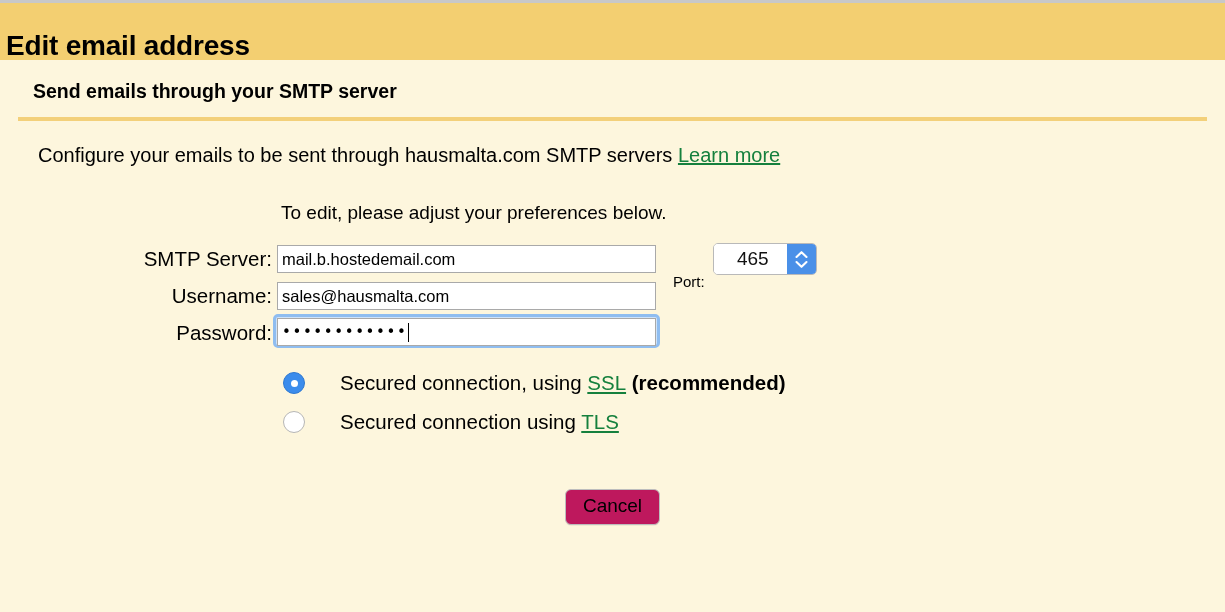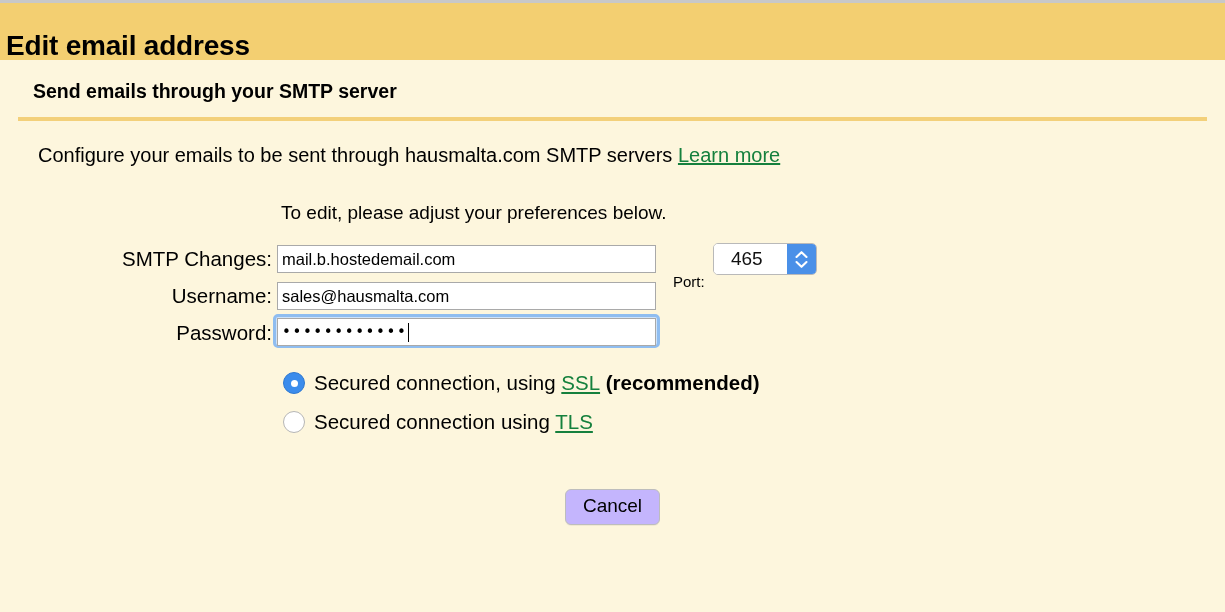--- a/index.html
+++ b/index.html
@@ -271,7 +271,7 @@
   <div class="form">
 
     <div class="form-row">
-      <div class="form-label">SMTP Changes:</div>
+      <div class="form-label">SMTP Server:</div>
       <input class="text-input" type="text" value="mail.b.hostedemail.com" style="">
       <div class="port-group">
         <span class="port-label">Port:</span>

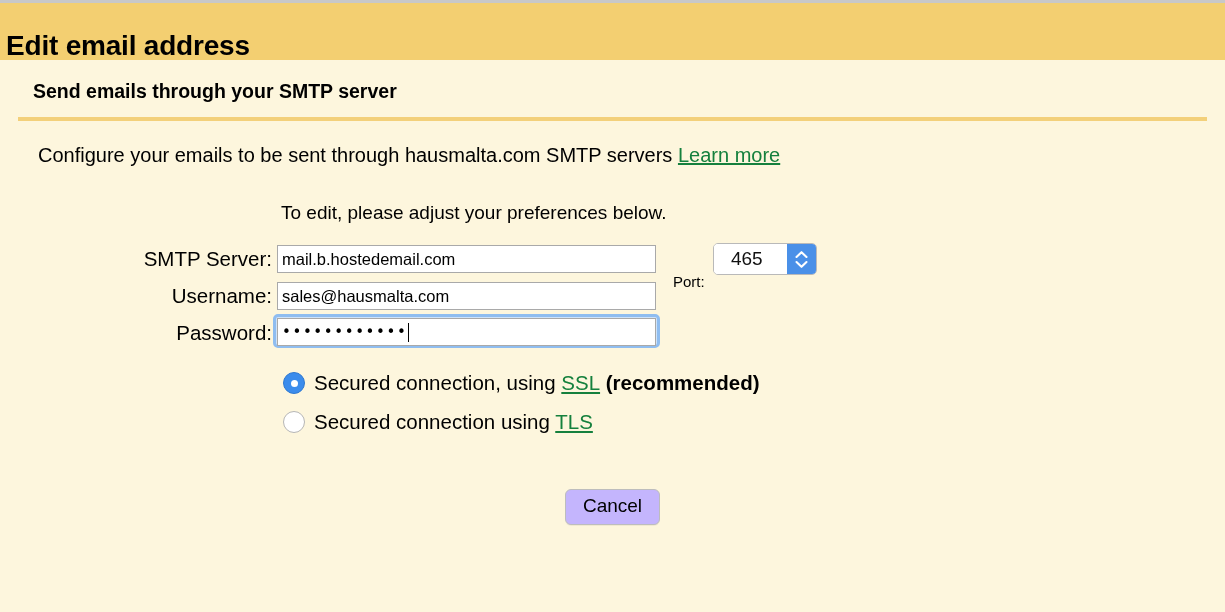--- a/index.html
+++ b/index.html
@@ -170,7 +170,7 @@
     display: flex;
     align-items: center;
     justify-content: flex-end;
-    padding-right: 24px;
+    padding-right: 18px;
     font-size: 19px;
     background: #ffffff;
     color: #111;

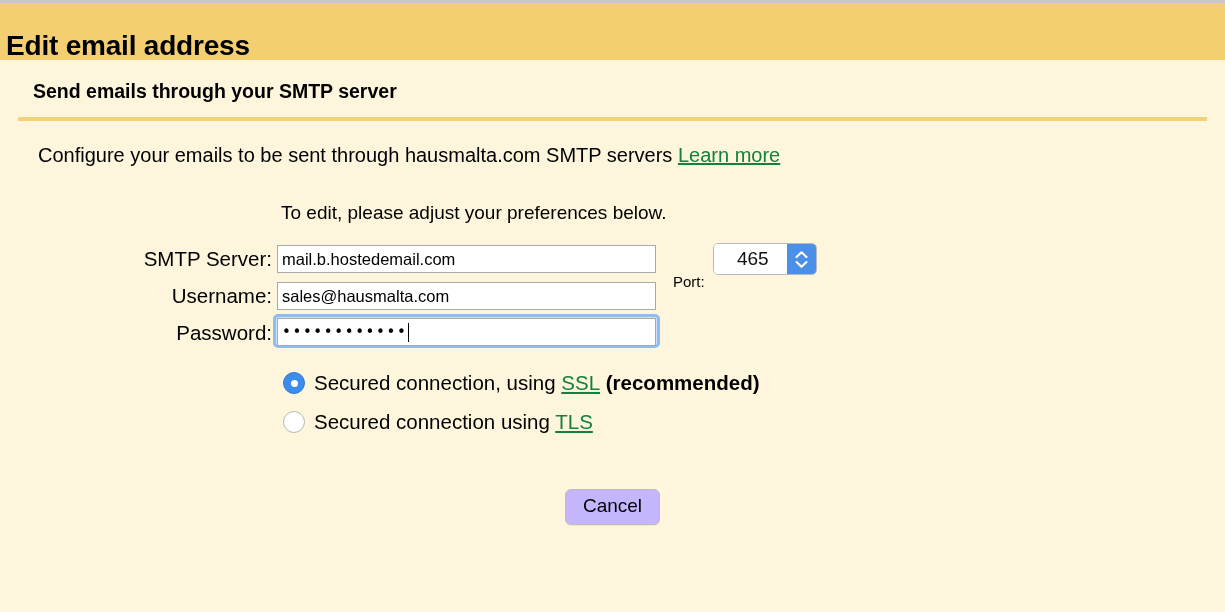--- a/index.html
+++ b/index.html
@@ -194,6 +194,7 @@
     align-items: center;
     height: 39px;
     font-size: 20.5px;
+    gap: 26px;
   }
   .radio {
     width: 22px;

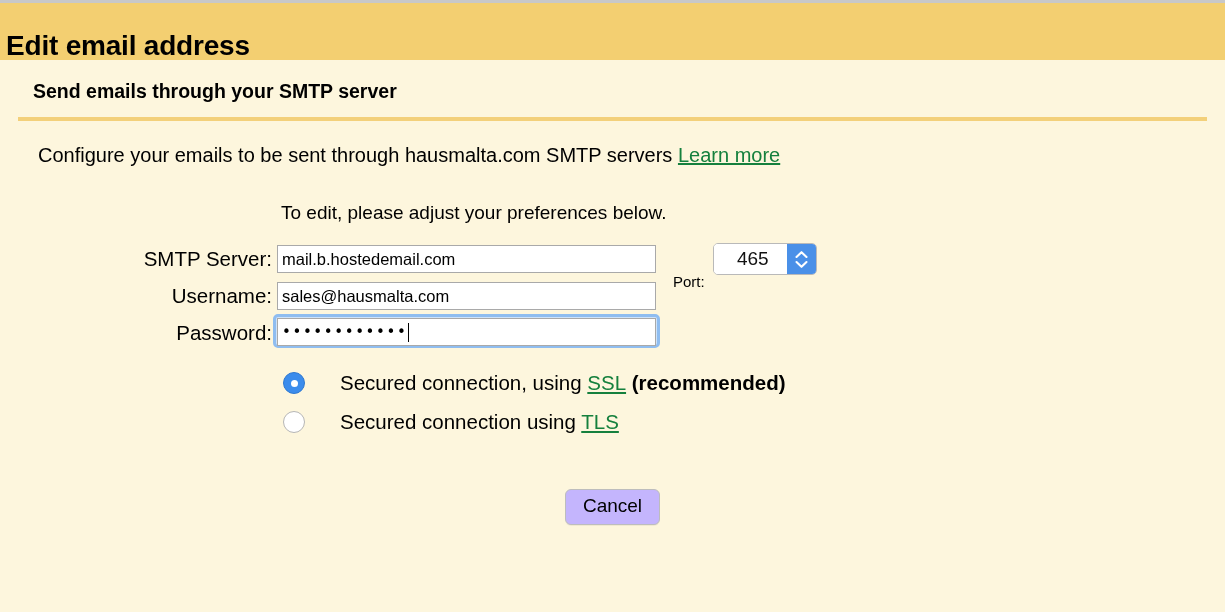--- a/index.html
+++ b/index.html
@@ -234,7 +234,7 @@
     gap: 13px;
   }
   .btn {
-    background: #c4b5fd;
+    background: #be185d;
     border: 1px solid #bdbdbd;
     border-radius: 6px;
     font-family: "Liberation Sans", sans-serif;

